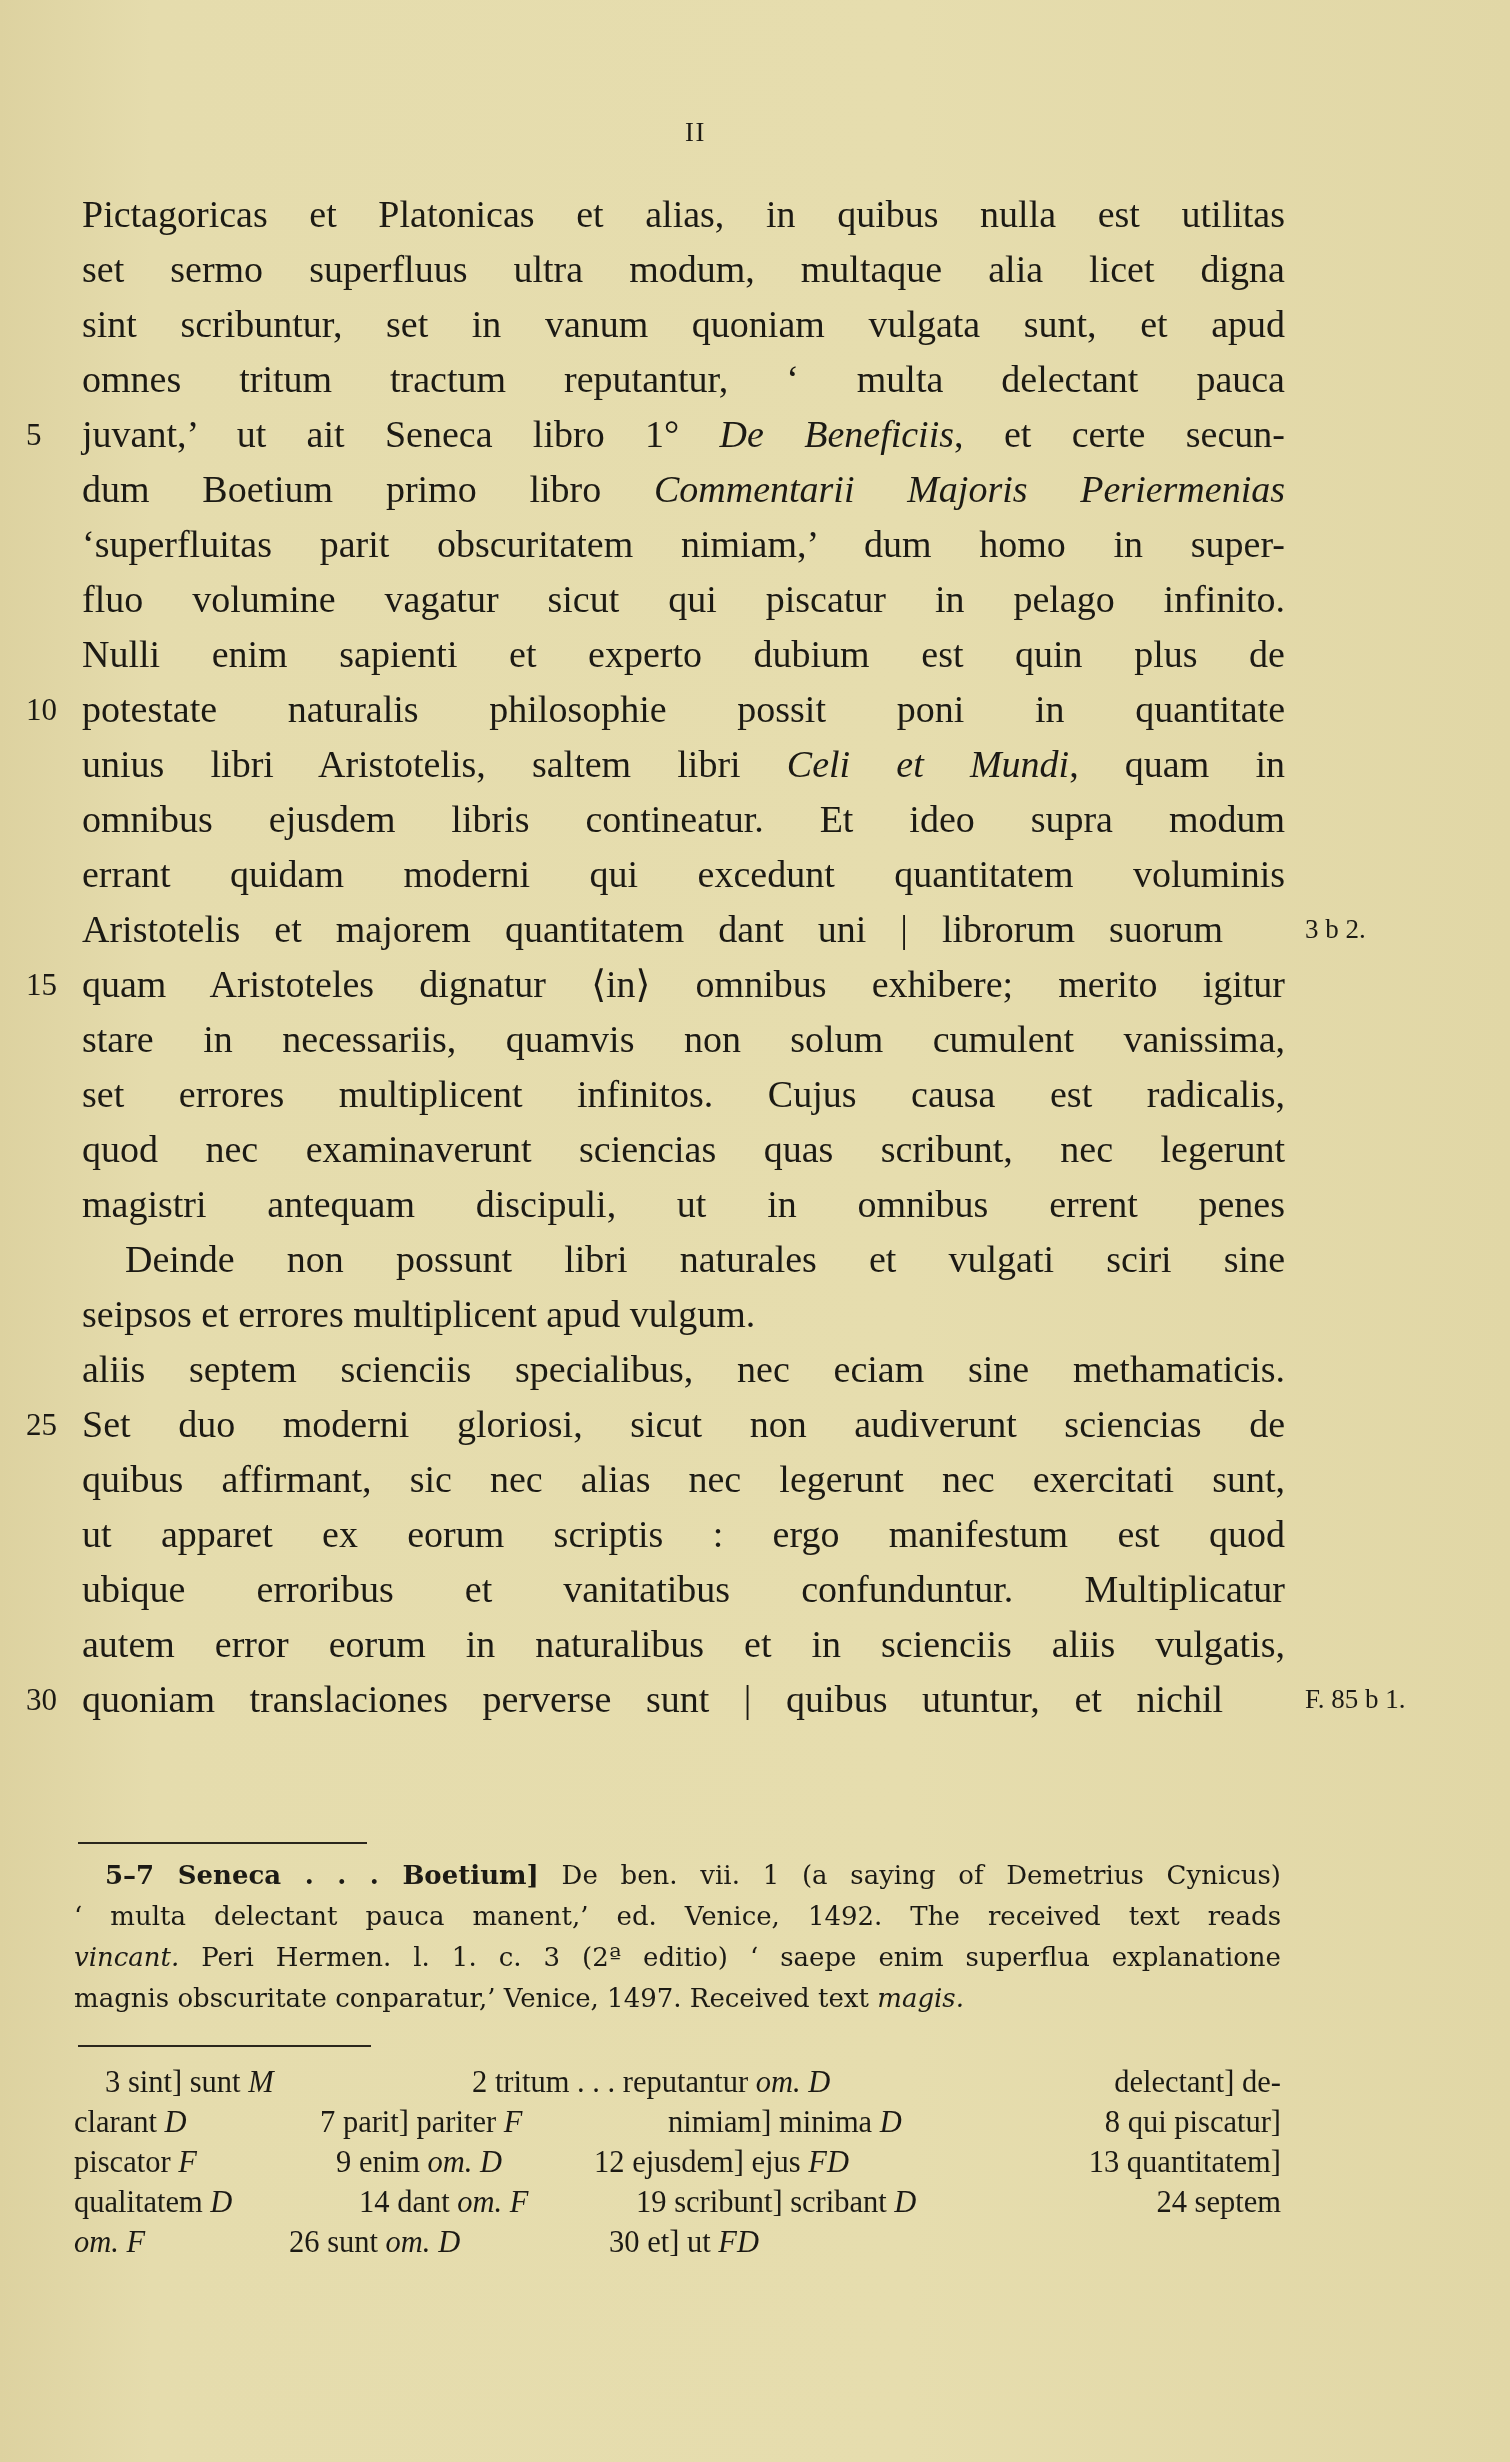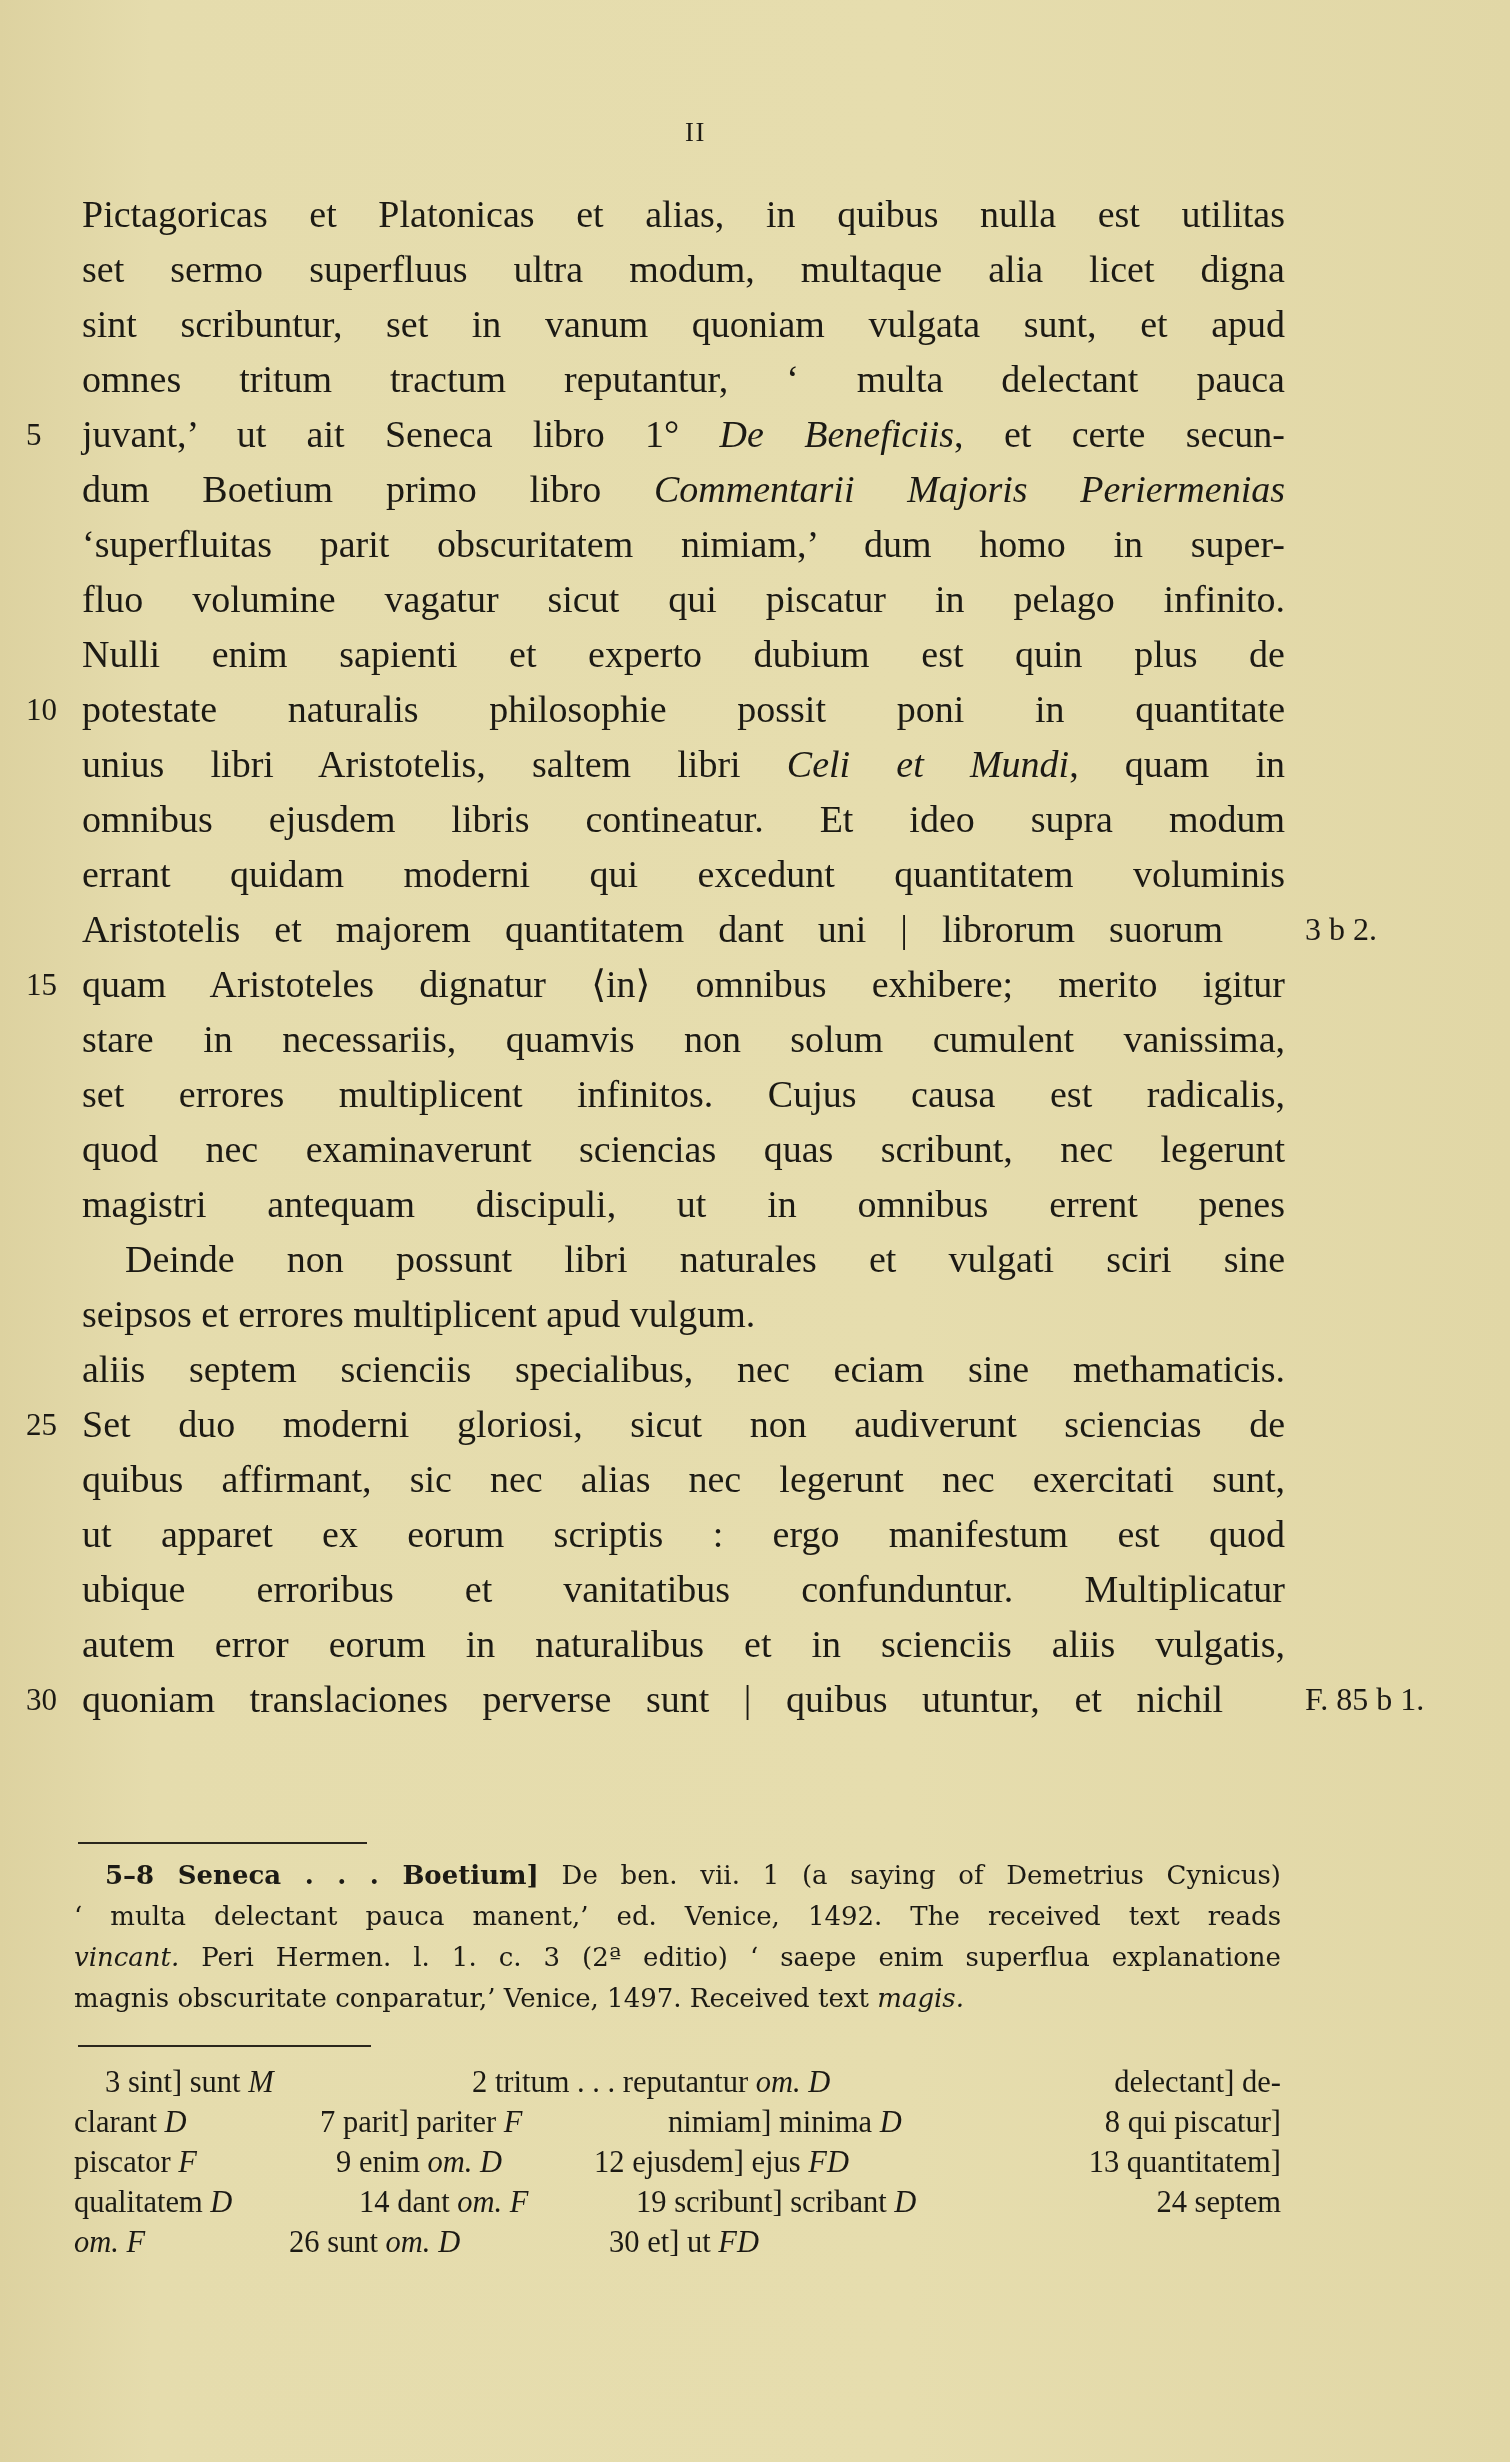--- a/index.html
+++ b/index.html
@@ -30,7 +30,7 @@
     font-size:31px;
   }
   .folio {
-    position:absolute; left:1223px; font-size:32px; white-space:nowrap;
+    position:absolute; left:1223px; font-size:27px; white-space:nowrap;
     text-align-last:left;
   }
   i, .ital { font-style:italic; }

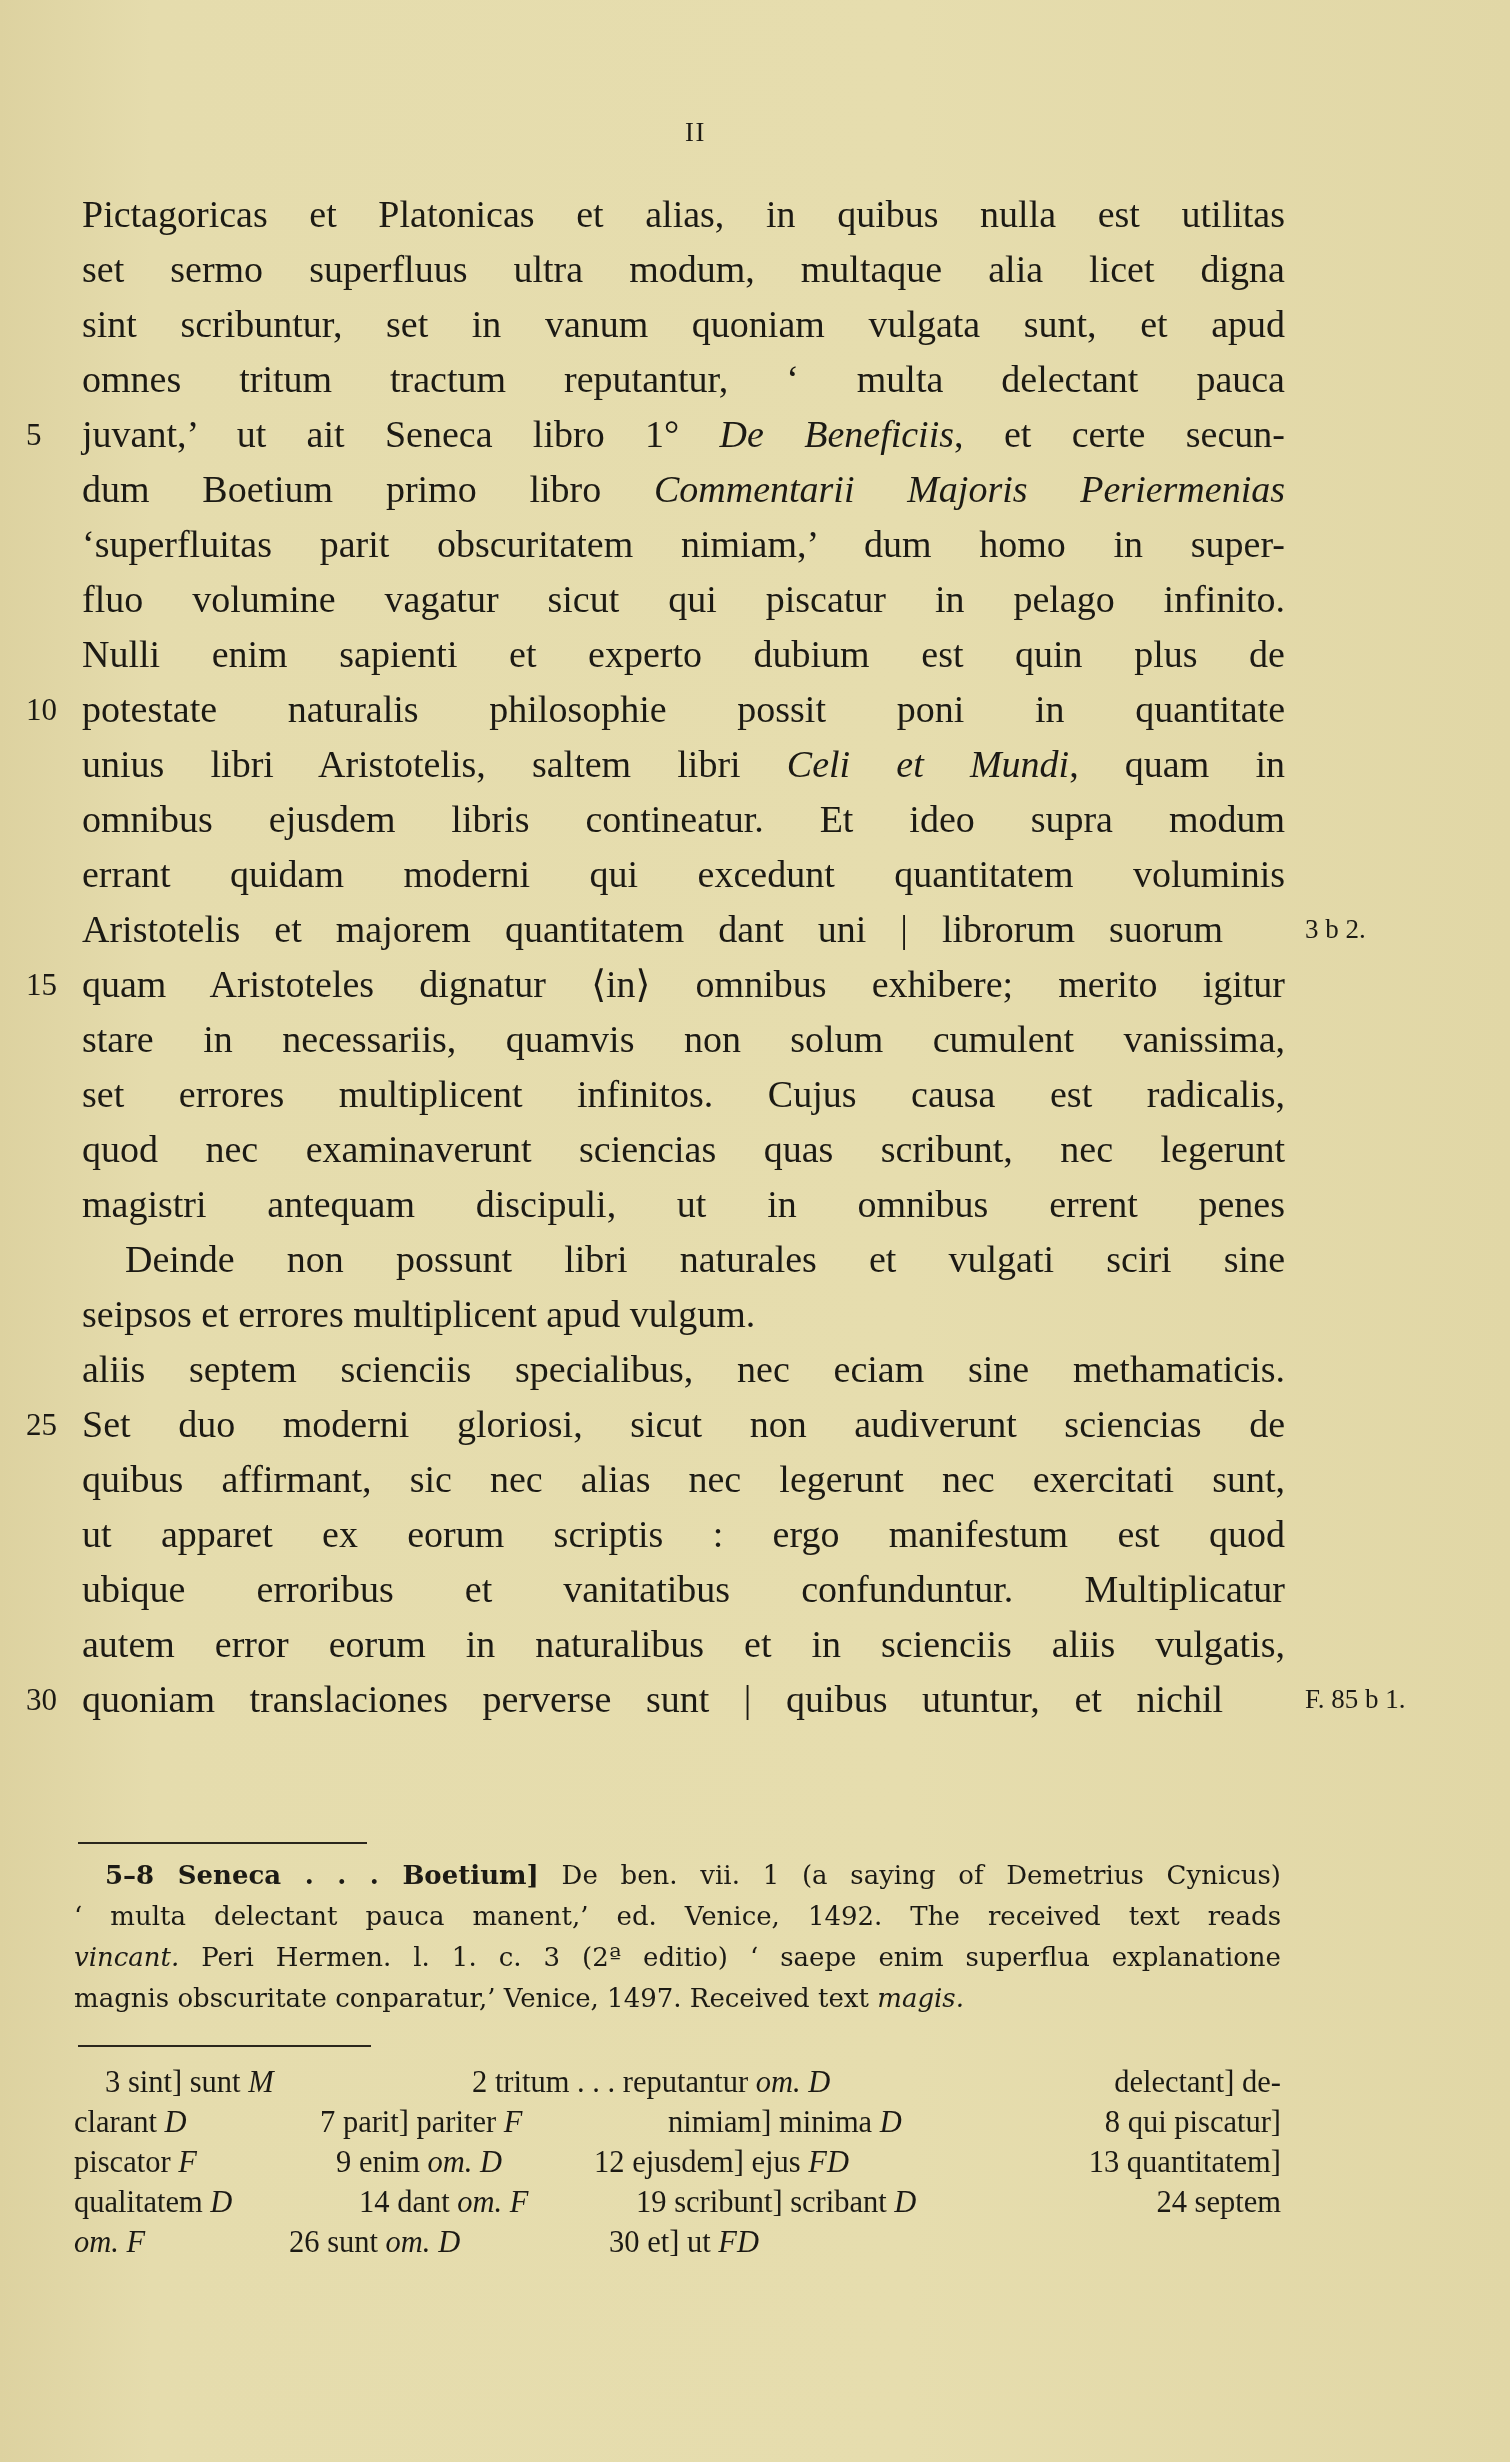--- a/index.html
+++ b/index.html
@@ -89,7 +89,7 @@
 
 <div class="sep-1"></div>
 <div class="notes" id="notes">
-    <div class="note-line first"><span class="bold">5–8 Seneca . . . Boetium]</span><span> De ben. vii. 1 (a saying of Demetrius Cynicus)</span></div>
+    <div class="note-line first"><span class="bold">5–7 Seneca . . . Boetium]</span><span> De ben. vii. 1 (a saying of Demetrius Cynicus)</span></div>
     <div class="note-line"><span>‘ multa delectant pauca manent,’ ed. Venice, 1492. The received text reads</span></div>
     <div class="note-line"><span class="ital">vincant.</span><span> Peri Hermen. l. 1. c. 3 (2ª editio) ‘ saepe enim superflua explanatione</span></div>
     <div class="note-line last"><span>magnis obscuritate conparatur,’ Venice, 1497. Received text </span><span class="ital">magis.</span></div>

